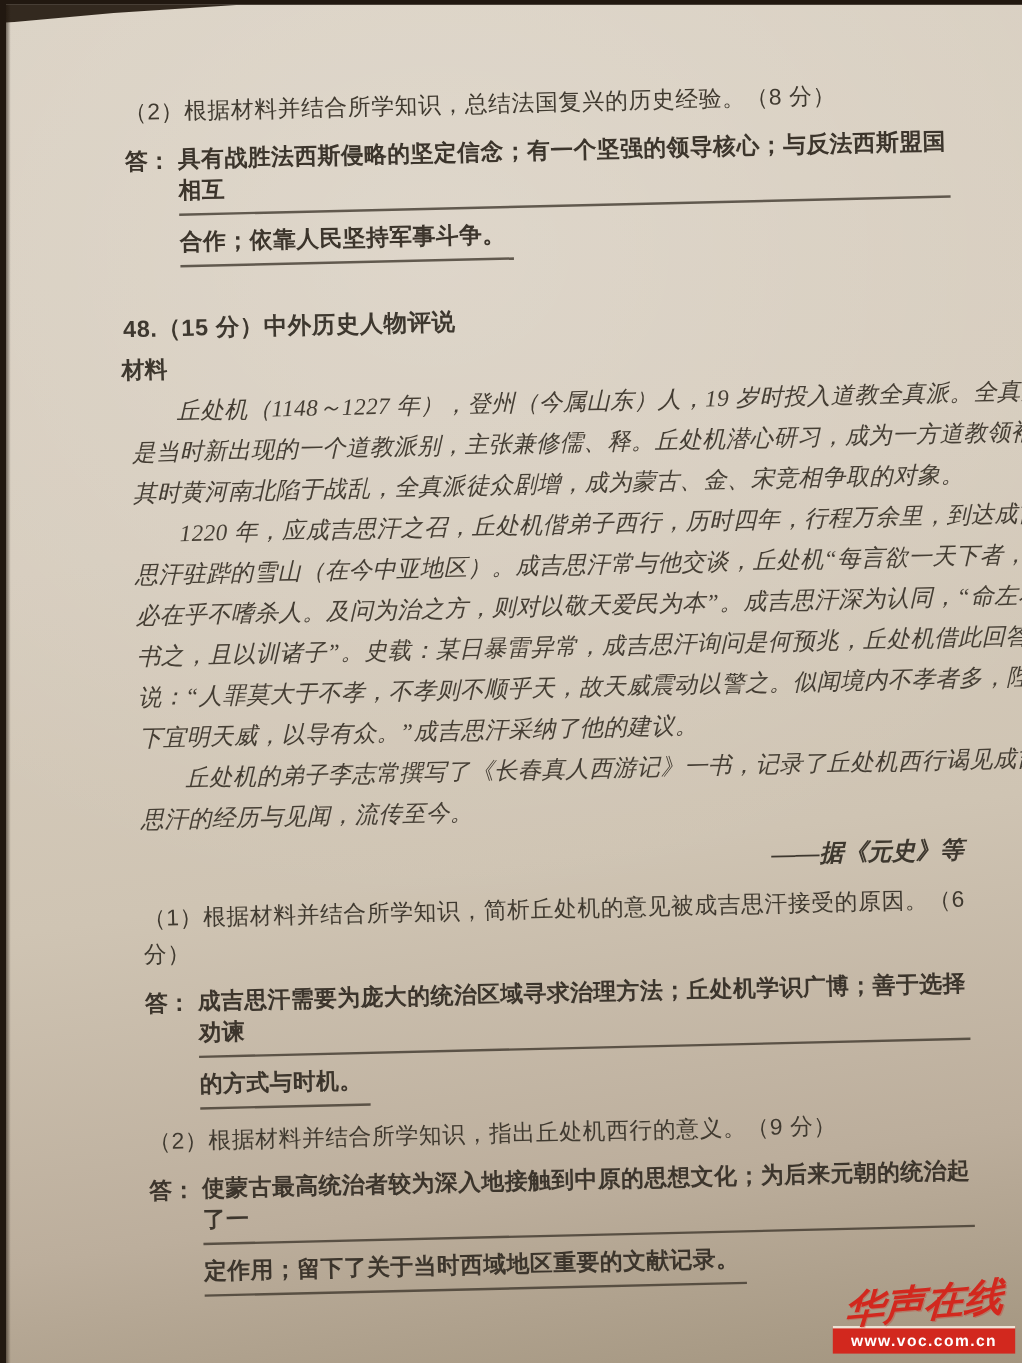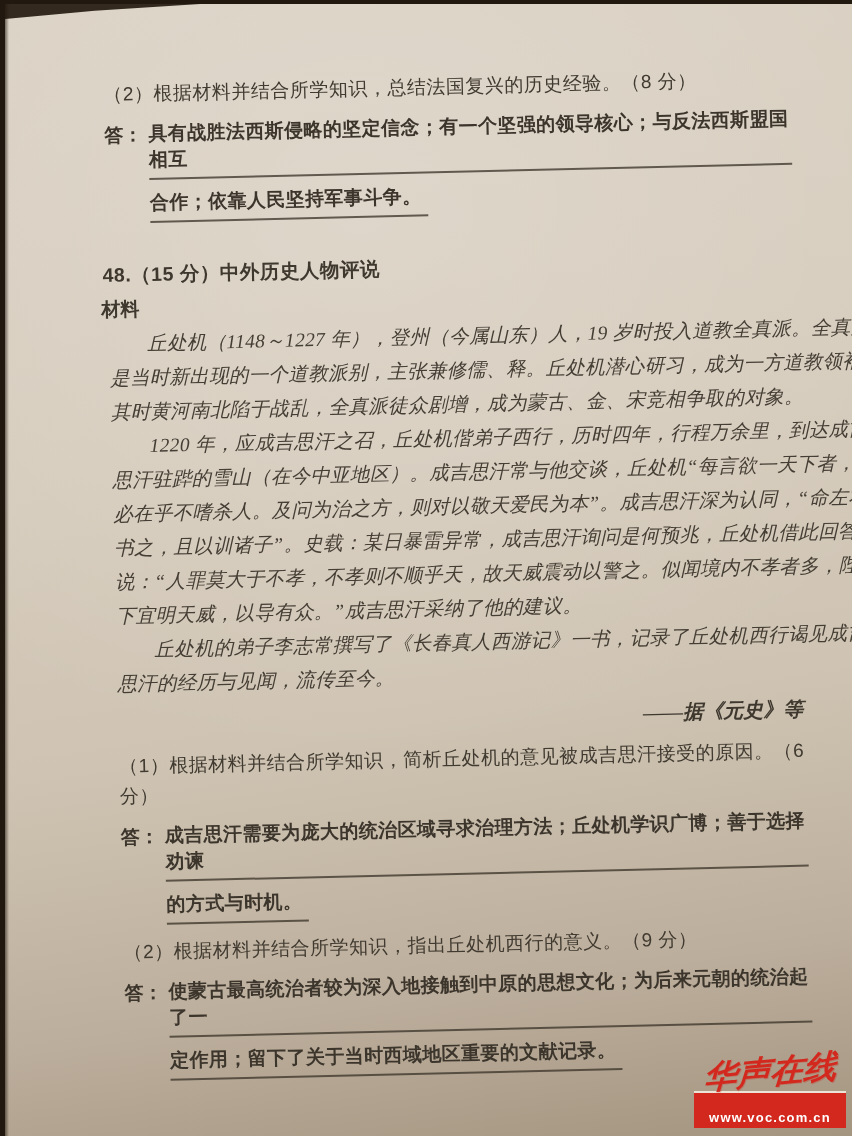--- a/index.html
+++ b/index.html
@@ -85,7 +85,7 @@
   .wm-bar{
     margin-top:1px;background:#d2281e;border-top:2px solid #ece3d6;
     color:#ffffff;font-weight:bold;font-size:13px;letter-spacing:1.2px;
-    line-height:16px;padding:17px 2px 2px;
+    line-height:16px;padding:3px 2px 2px;
     font-family:"Liberation Sans",sans-serif;
   }
 </style>

